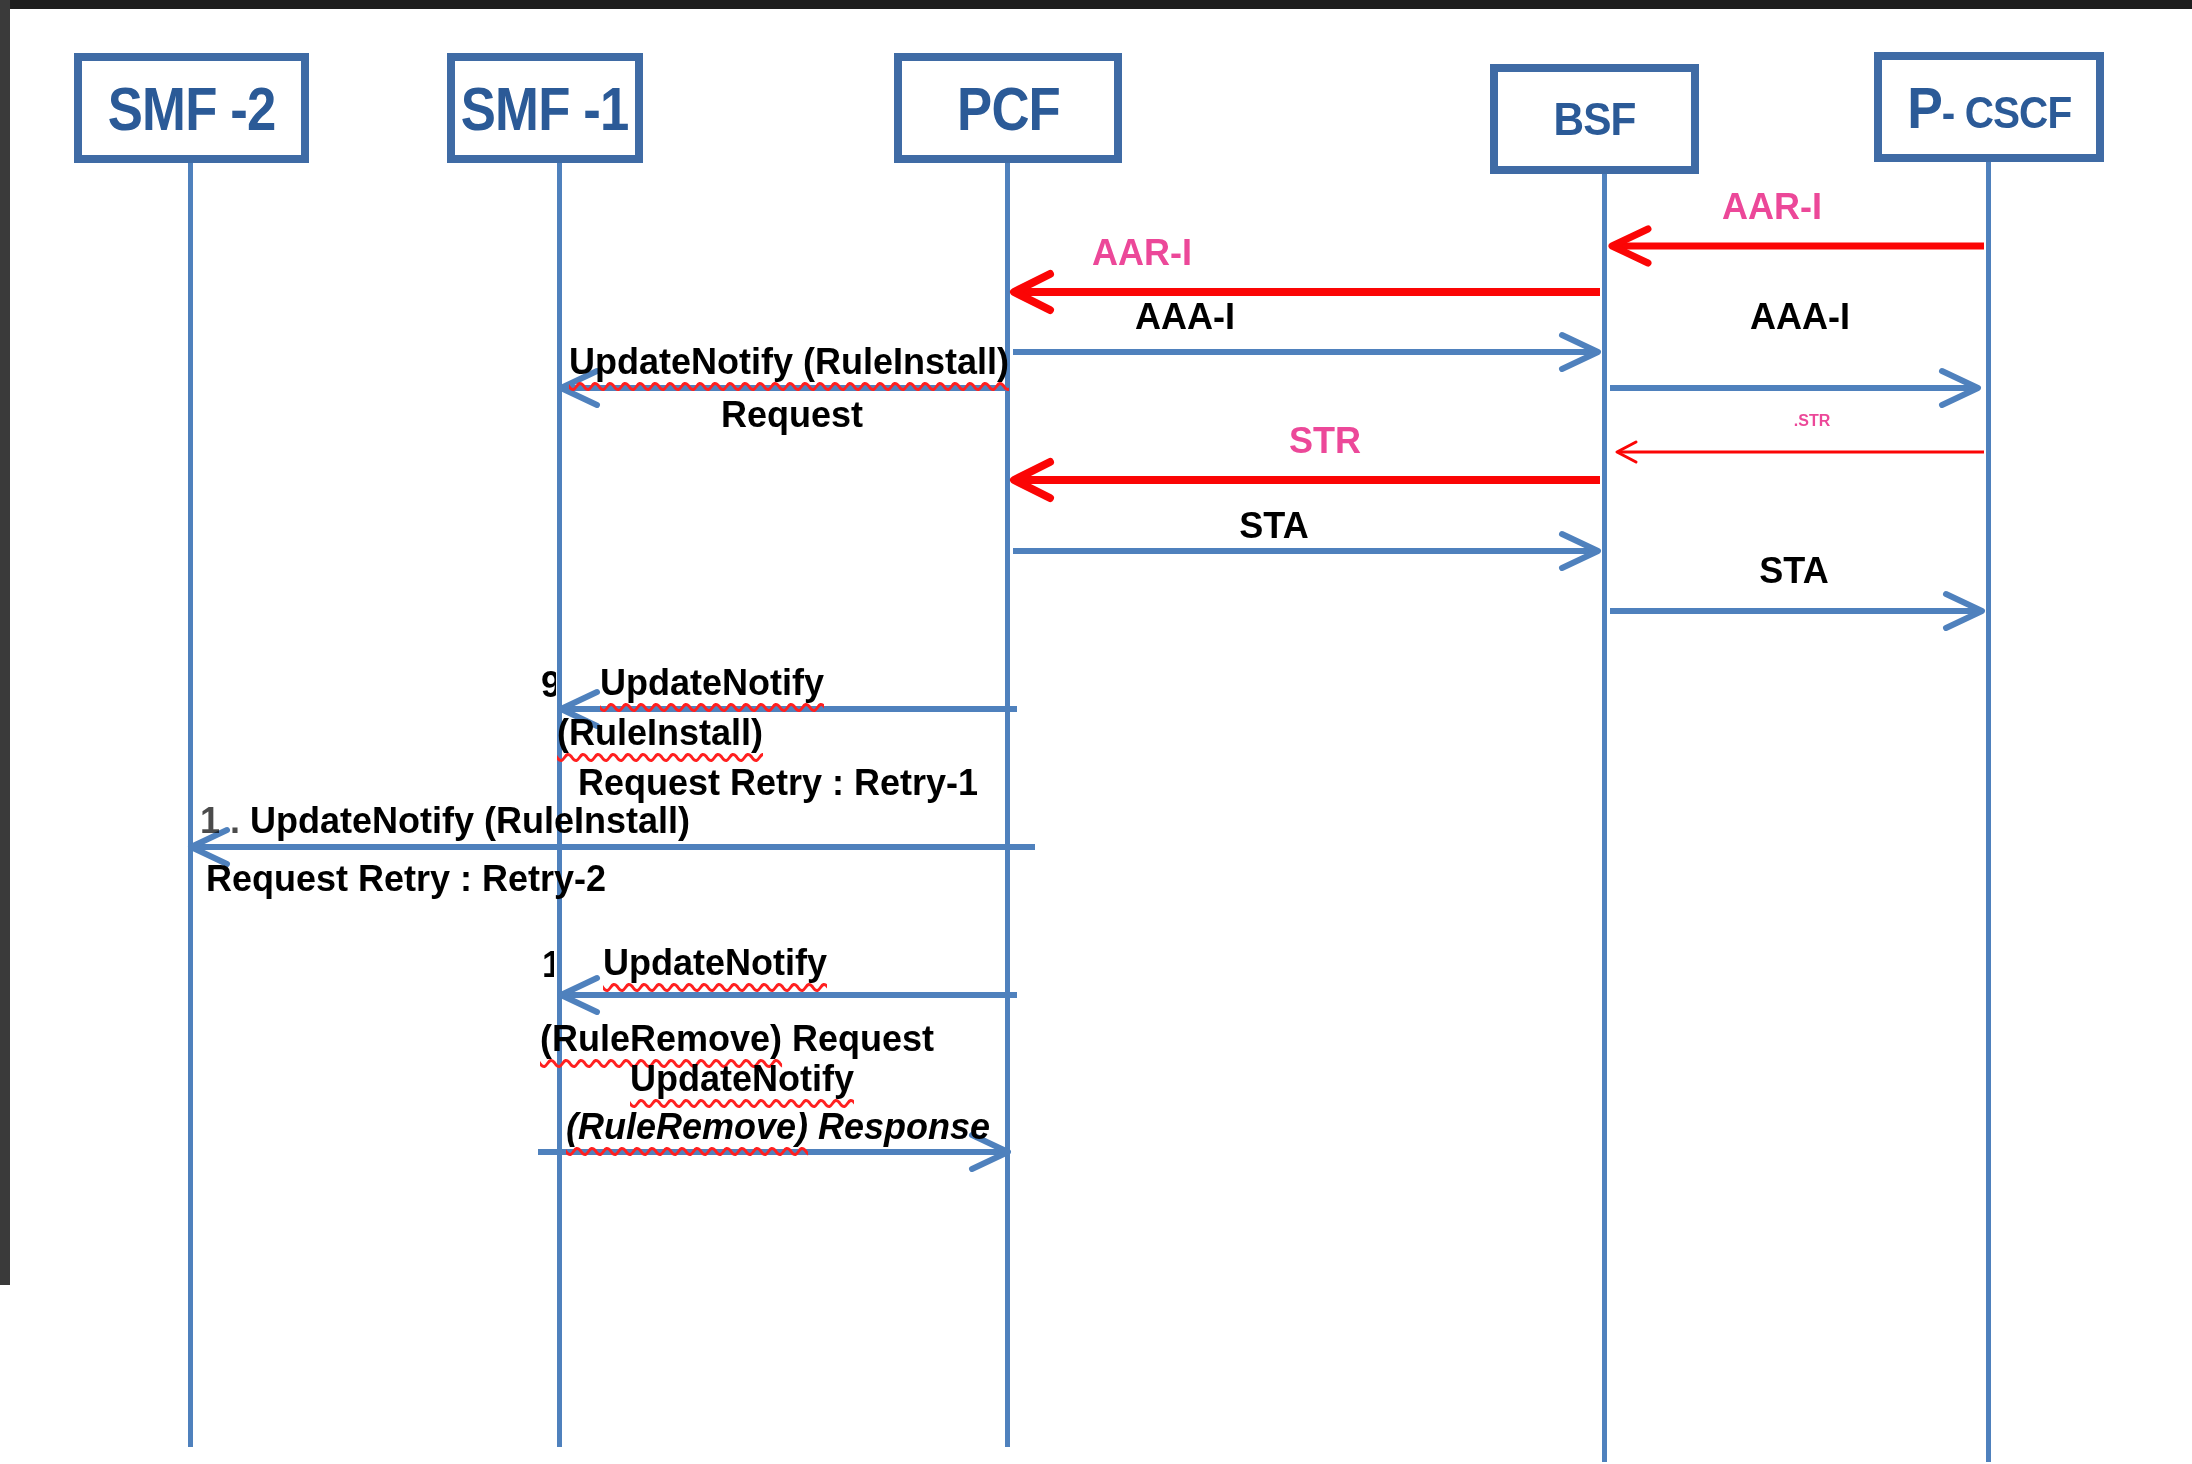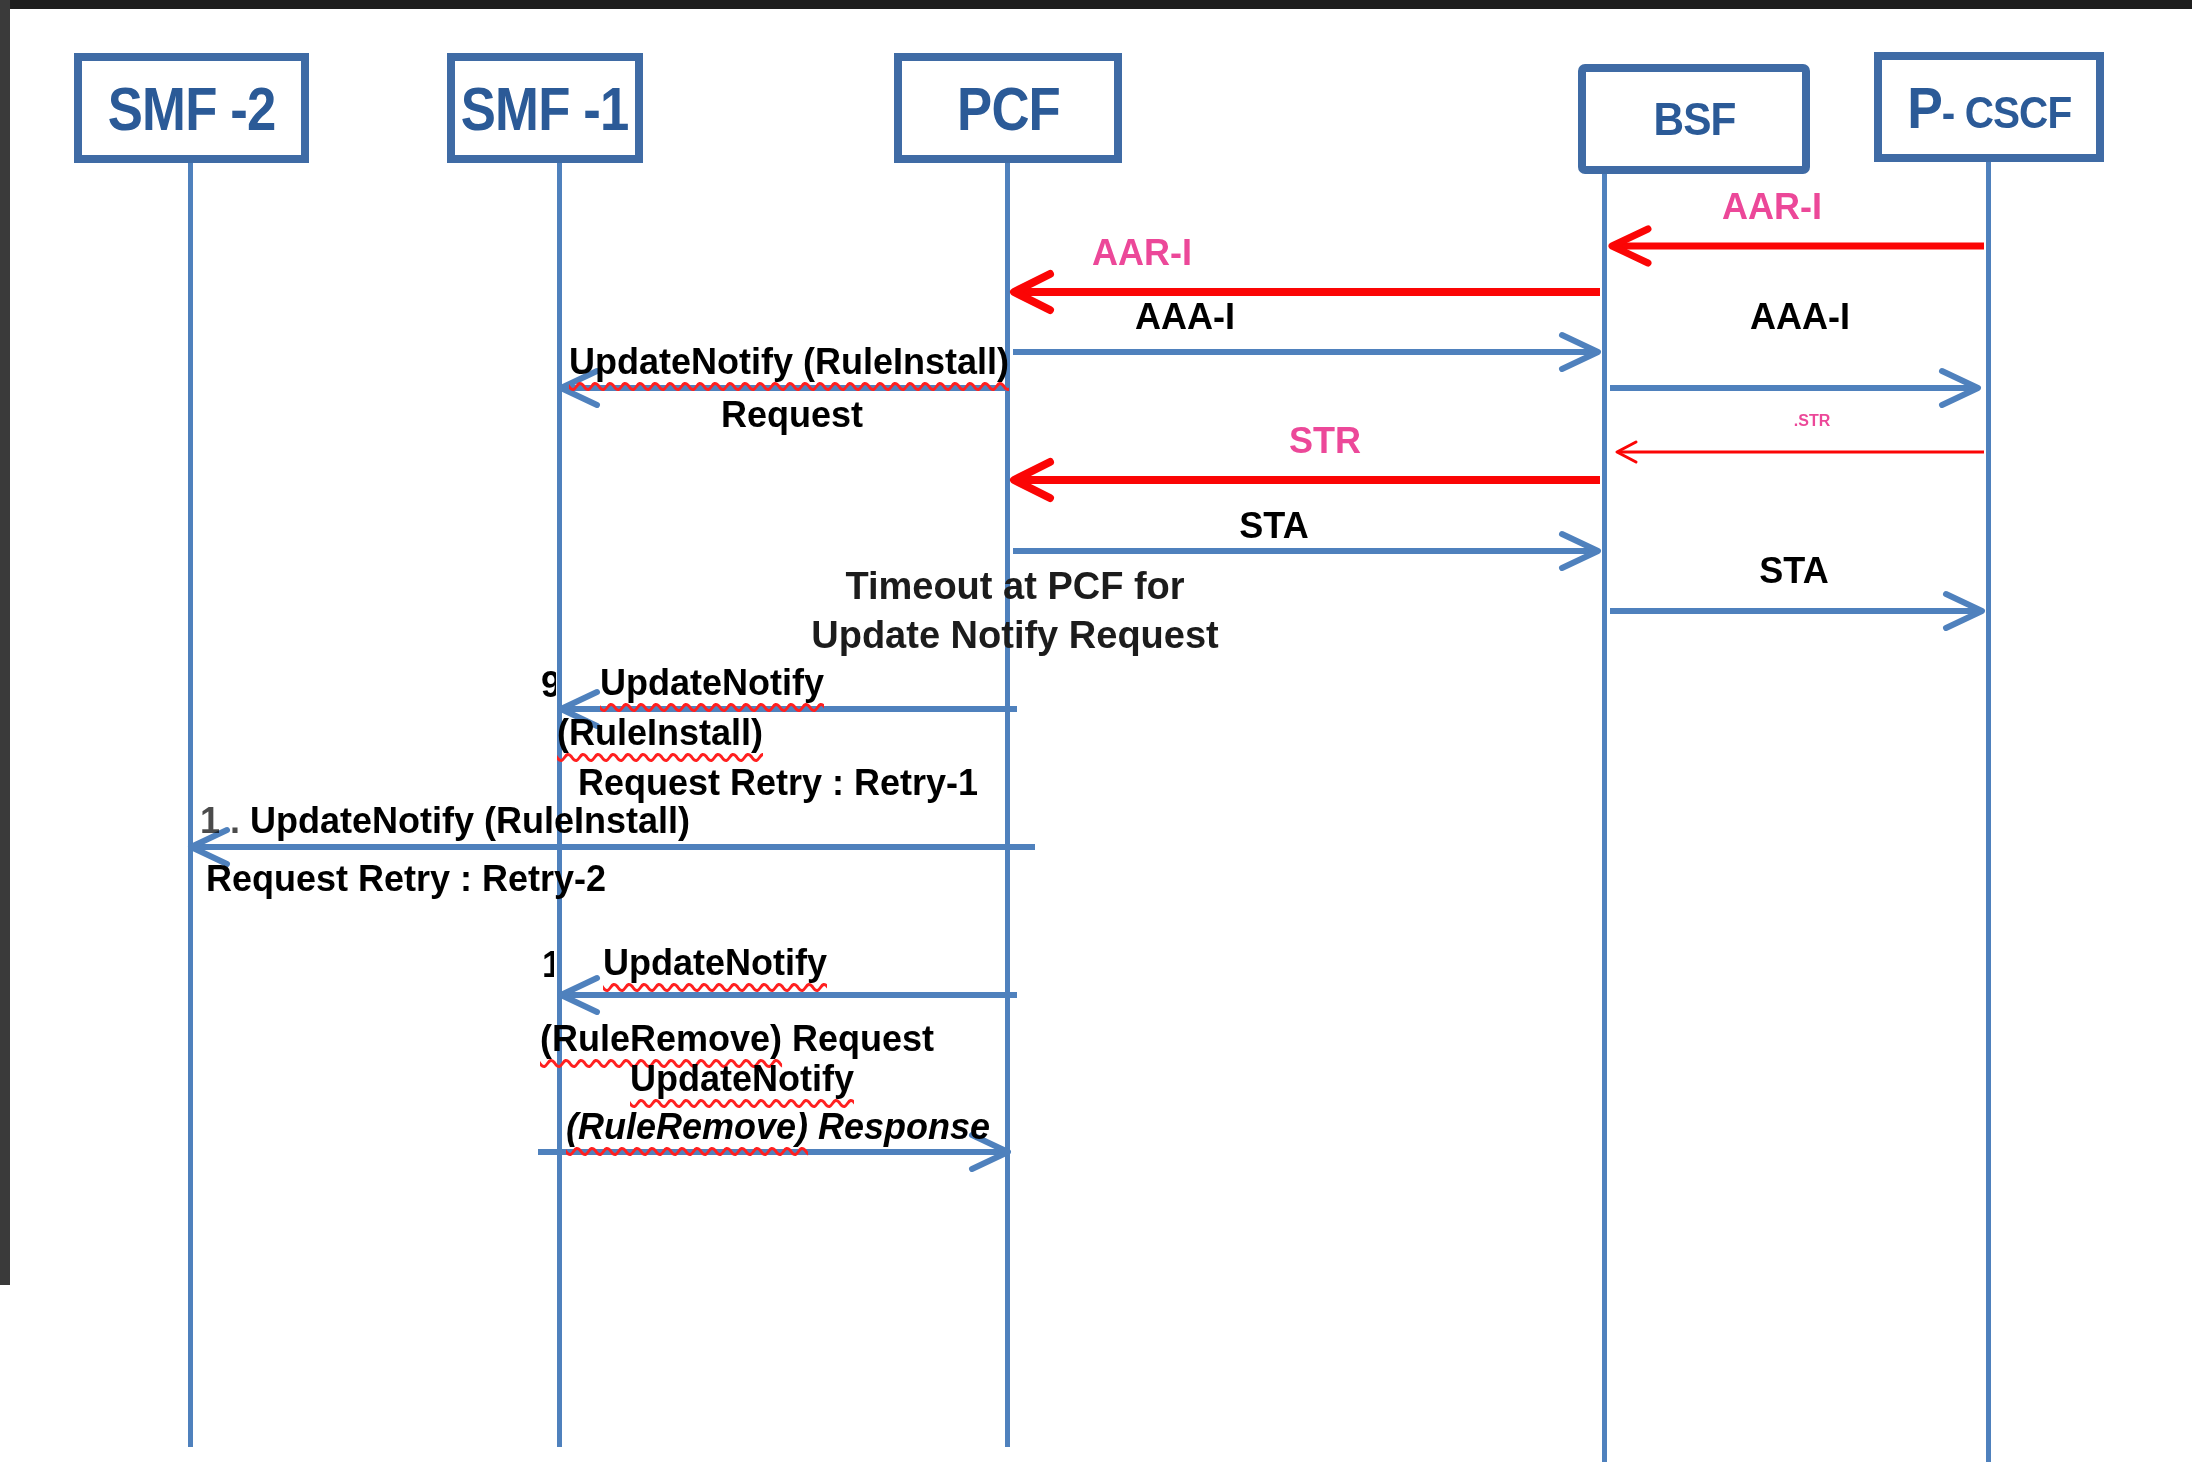--- a/index.html
+++ b/index.html
@@ -96,7 +96,7 @@
   <div class="actor-box" style="left:894px;top:53px;width:228px;">
     <span class="actor-label">PCF</span>
   </div>
-  <div class="actor-box" style="left:1578px;top:64px;width:232px;border-radius:7px;">
+  <div class="actor-box" style="left:1490px;top:64px;width:209px;">
     <span class="actor-label small">BSF</span>
   </div>
   <div class="actor-box" style="left:1874px;top:52px;width:230px;">

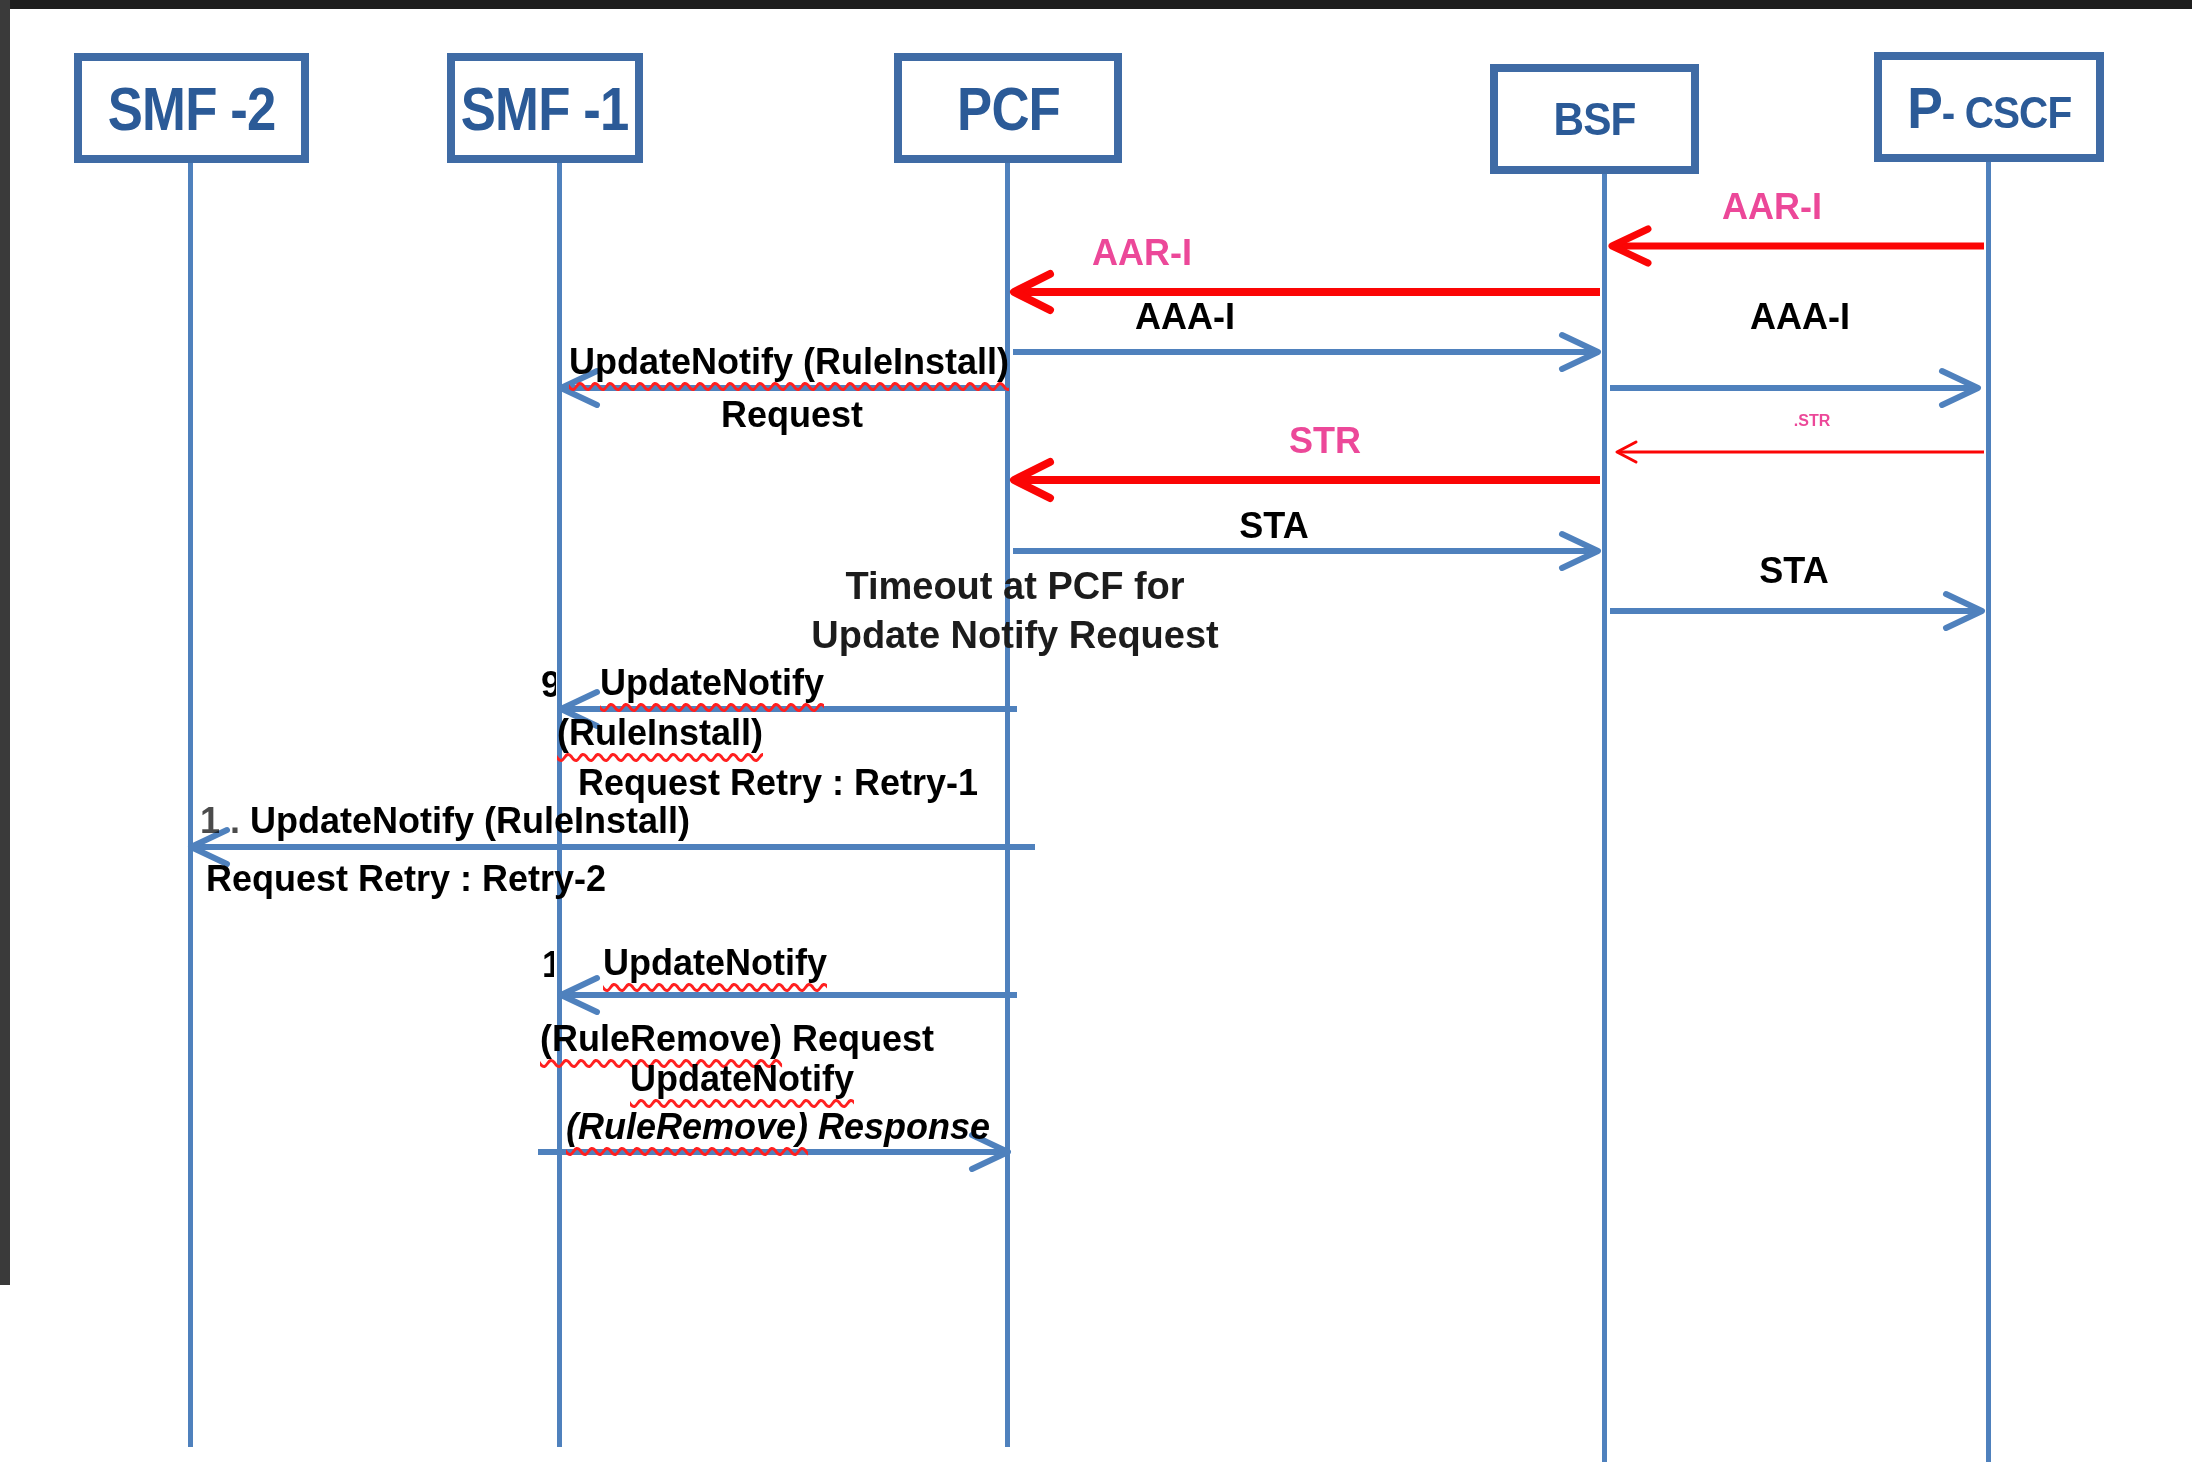--- a/index.html
+++ b/index.html
@@ -184,10 +184,6 @@
   <div class="msg blk ctr" style="left:1274px;top:505px;">STA</div>
   <div class="msg blk ctr" style="left:1794px;top:550px;">STA</div>
 
-  <div class="msg note ctr" style="left:1015px;top:562px;">
-    <div>Timeout at PCF for</div>
-    <div>Update Notify Request</div>
-  </div>
 
   <span class="msg blk frag" style="left:541px;top:664px;width:15px;height:44px;">9</span>
   <div class="msg blk ctr sq" style="left:712px;top:662px;">UpdateNotify</div>

